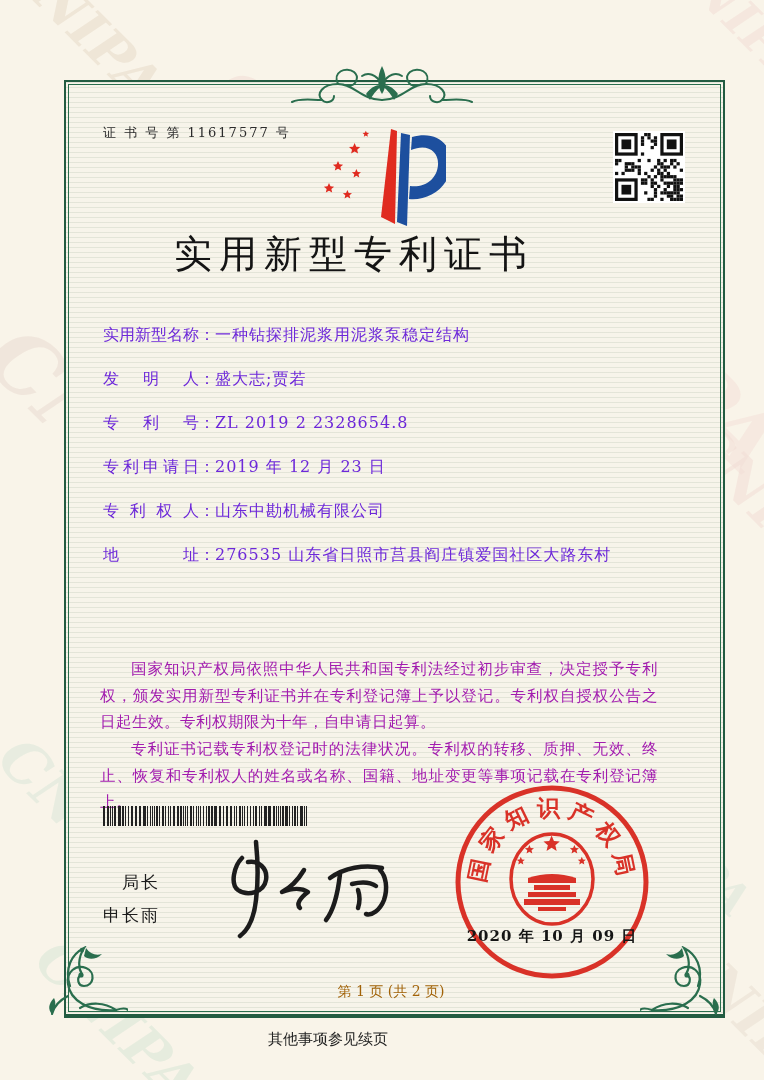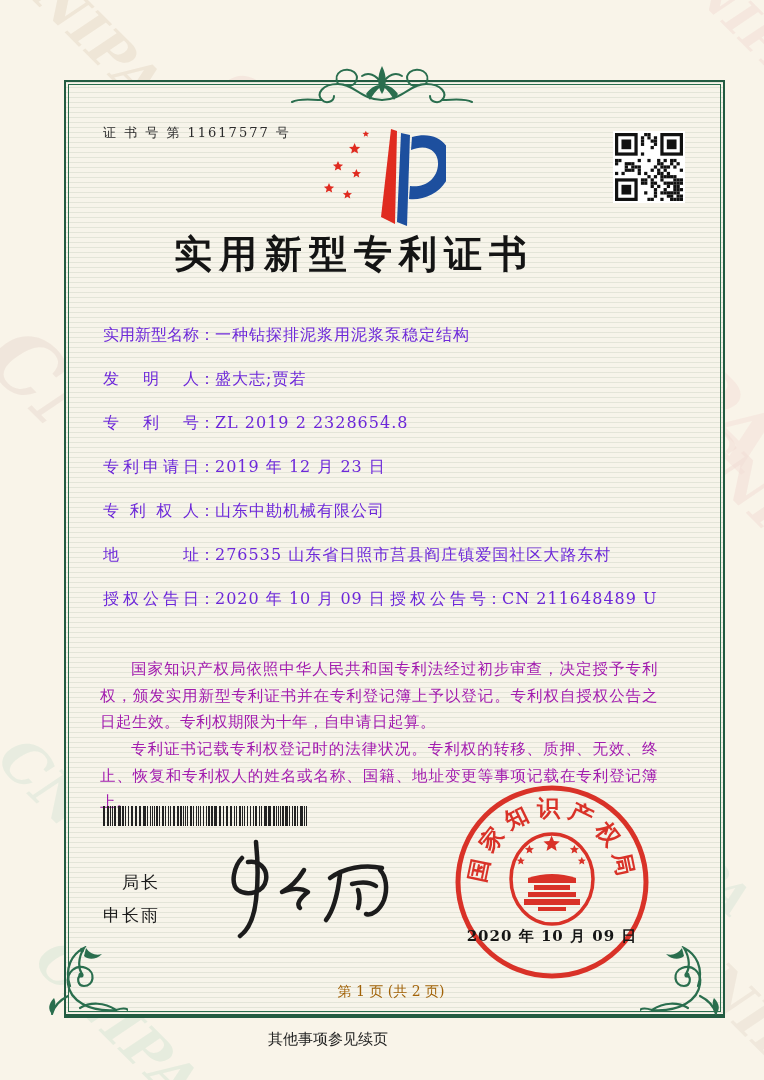--- a/index.html
+++ b/index.html
@@ -34,7 +34,7 @@
   .qr{left:613px;top:131px;width:68px;height:68px;background:#fff;padding:2px;}
   .title{
     left:0;top:229px;width:708px;text-align:center;
-    font-size:38px;font-weight:bold;letter-spacing:7px;color:#141414;
+    font-size:38px;font-weight:normal;letter-spacing:7px;color:#141414;
   }
   .fields{left:103px;top:324px;display:flex;flex-direction:column;gap:22px;
     font-size:16px;color:#6d28d9;}

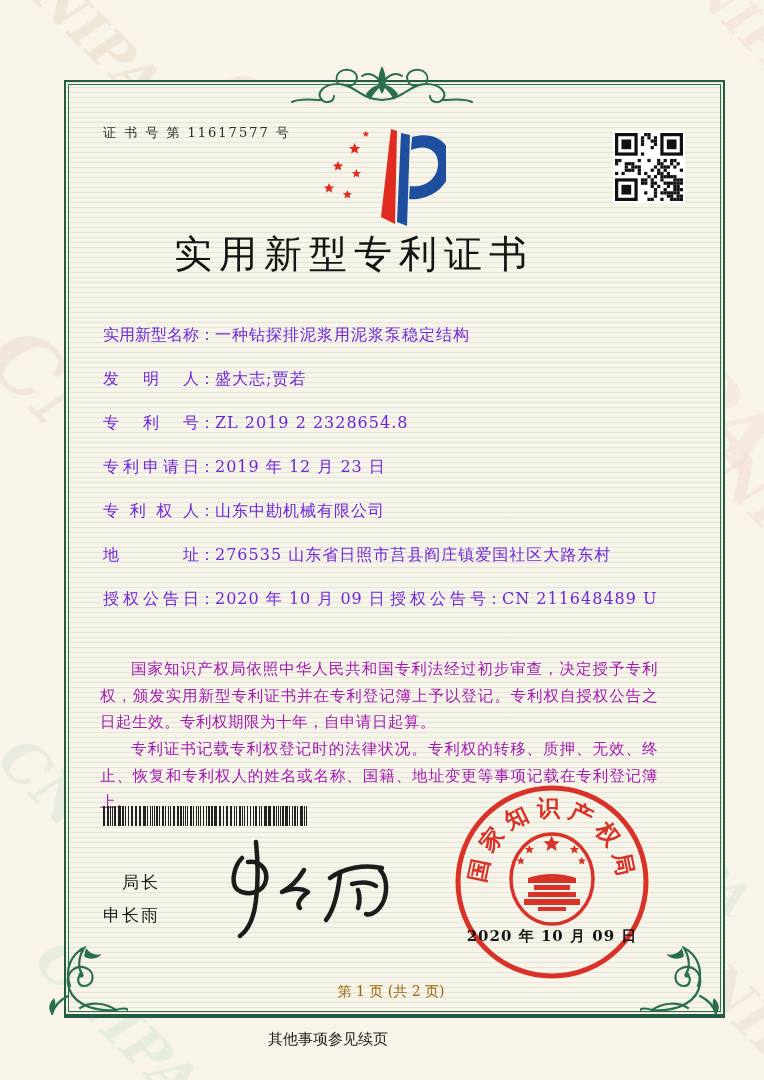--- a/index.html
+++ b/index.html
@@ -283,12 +283,6 @@
     <div class="frow">
       <span class="flabel">地址</span><span>：</span><span class="fval">276535 山东省日照市莒县阎庄镇爱国社区大路东村</span>
     </div>
-    <div class="frow">
-      <span class="flabel">授权公告日</span><span>：</span><span class="fval">2020 年 10 月 09 日</span>
-      <span class="fgroup2">
-        <span class="flabel">授权公告号</span><span>：</span><span class="fval">CN 211648489 U</span>
-      </span>
-    </div>
   </div>
 
   <div class="abs paras">

